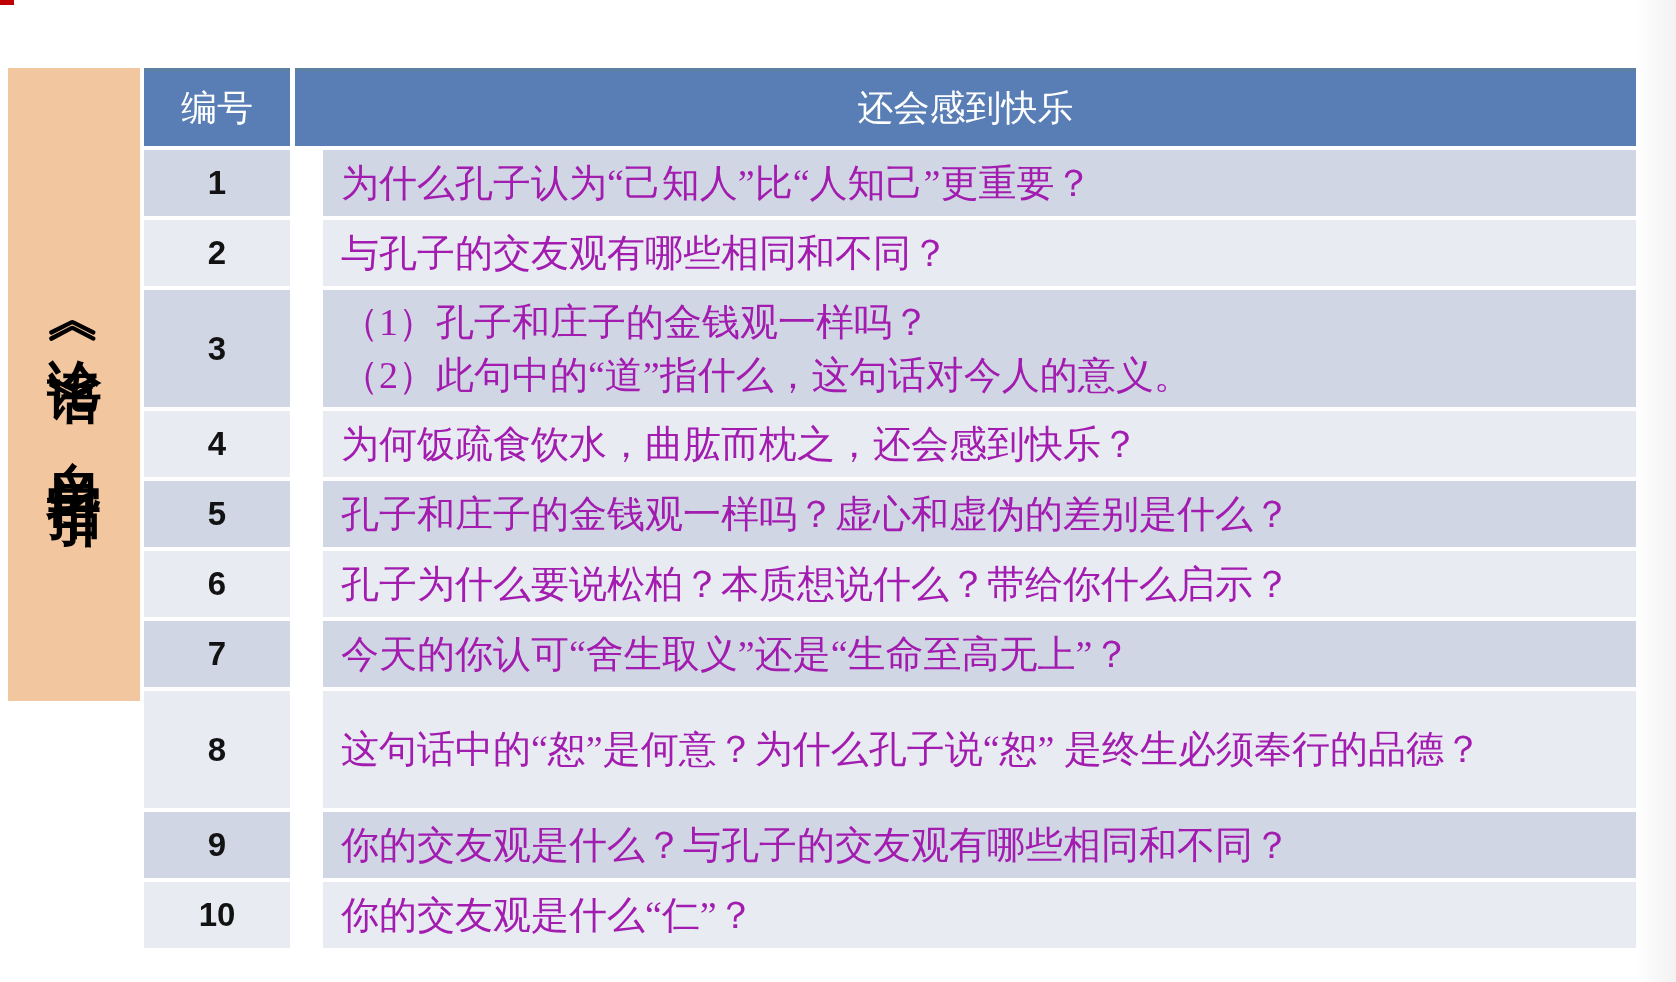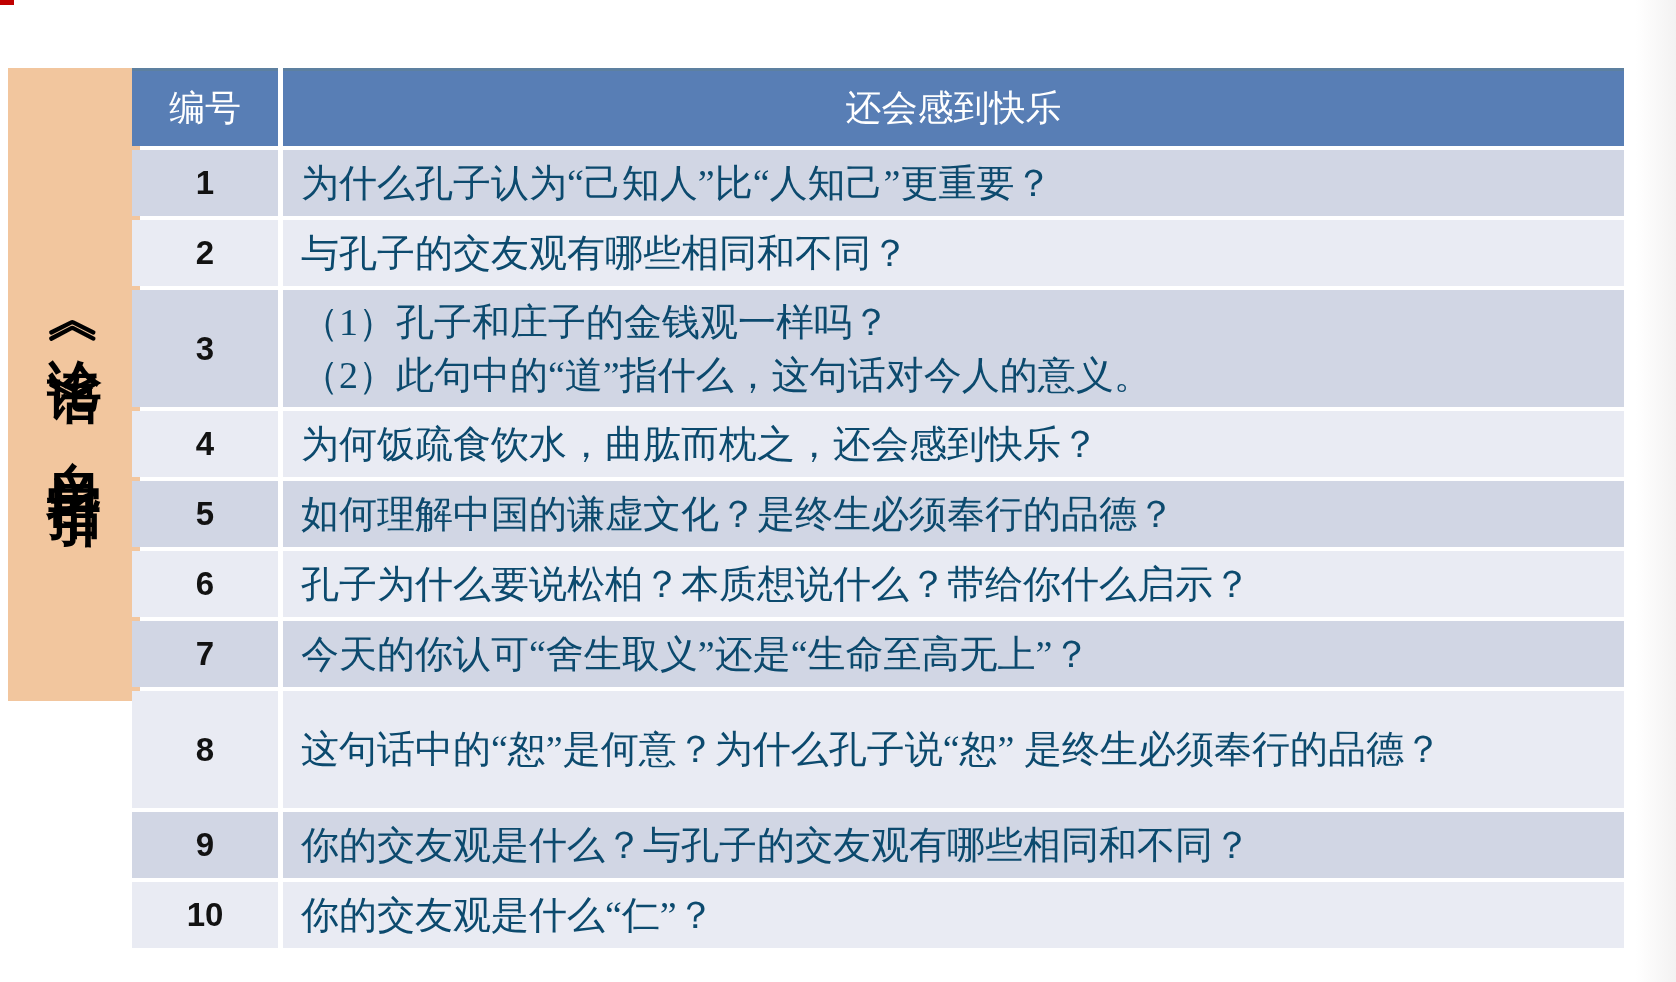--- a/index.html
+++ b/index.html
@@ -49,7 +49,7 @@
   
   .qtable {
     position: absolute;
-    left: 132px; top: 68px;
+    left: 144px; top: 68px;
     width: 1492px;
     display: grid;
     grid-template-columns: 146px 1fr;

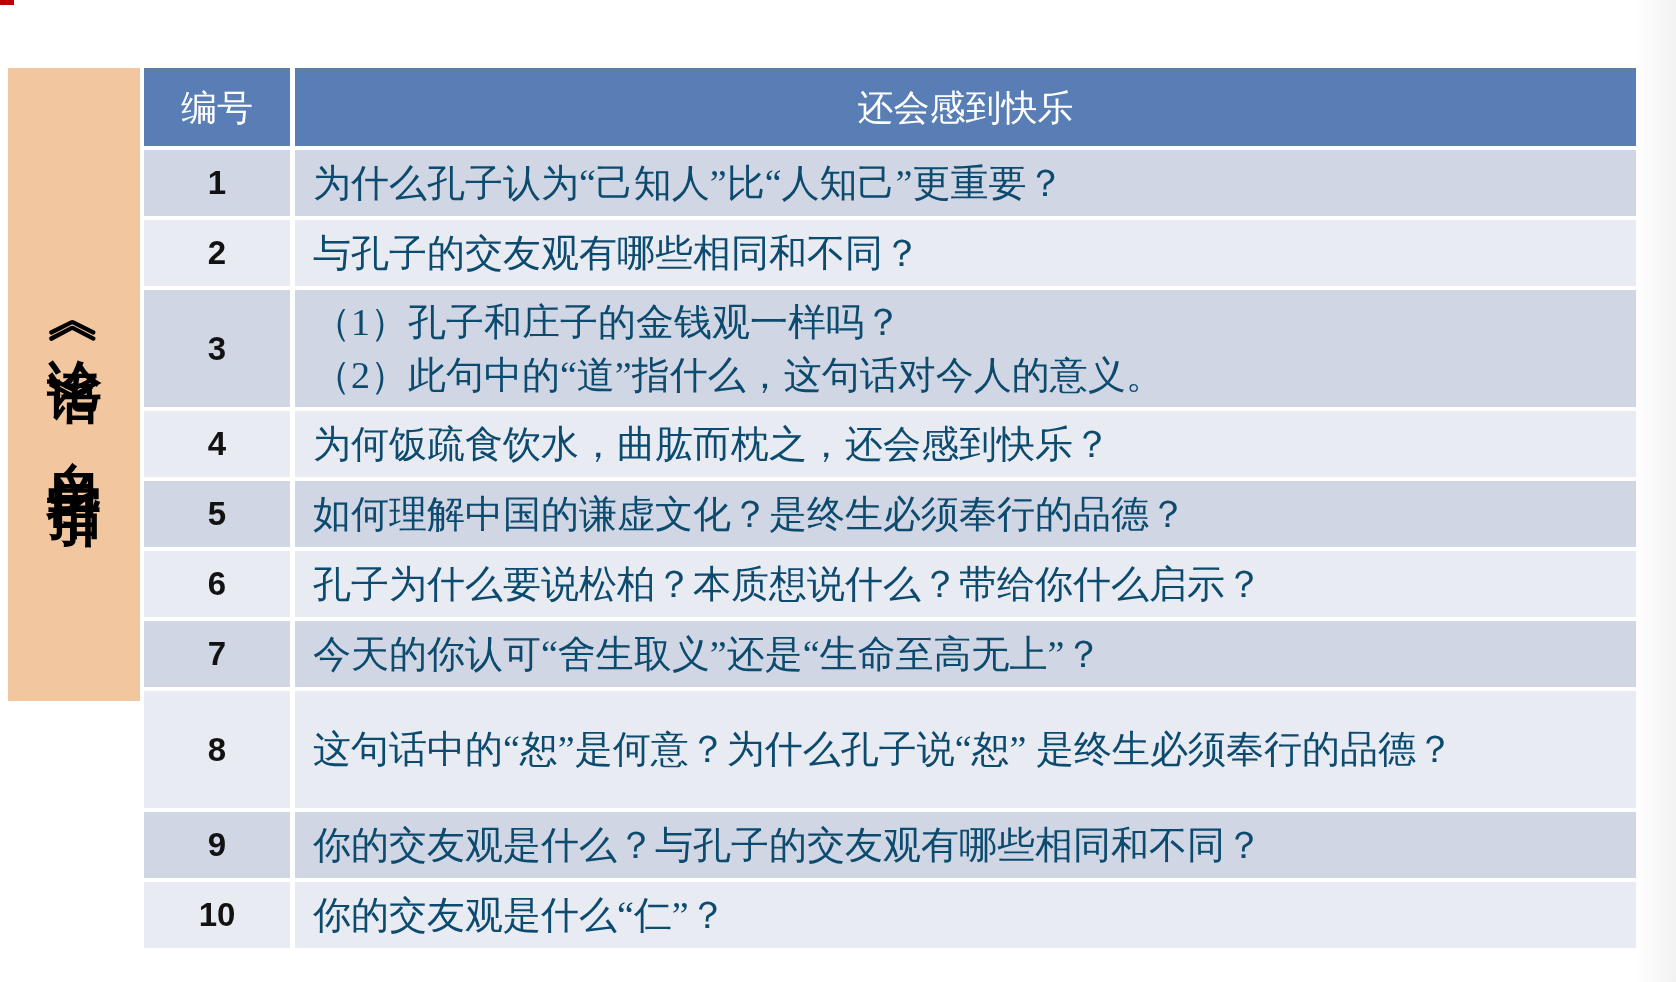--- a/index.html
+++ b/index.html
@@ -83,9 +83,10 @@
     padding: 0 4px 0 18px;
     font-family: "Liberation Serif", serif;
     font-size: 38px;
-    color: #0c4a6e;
+    color: #a21caf;
     line-height: 1.38;
     white-space: pre-line;
+    margin-left: 28px;
   }
   .dark  { background: #d1d6e4; }
   .light { background: #e9ebf3; }

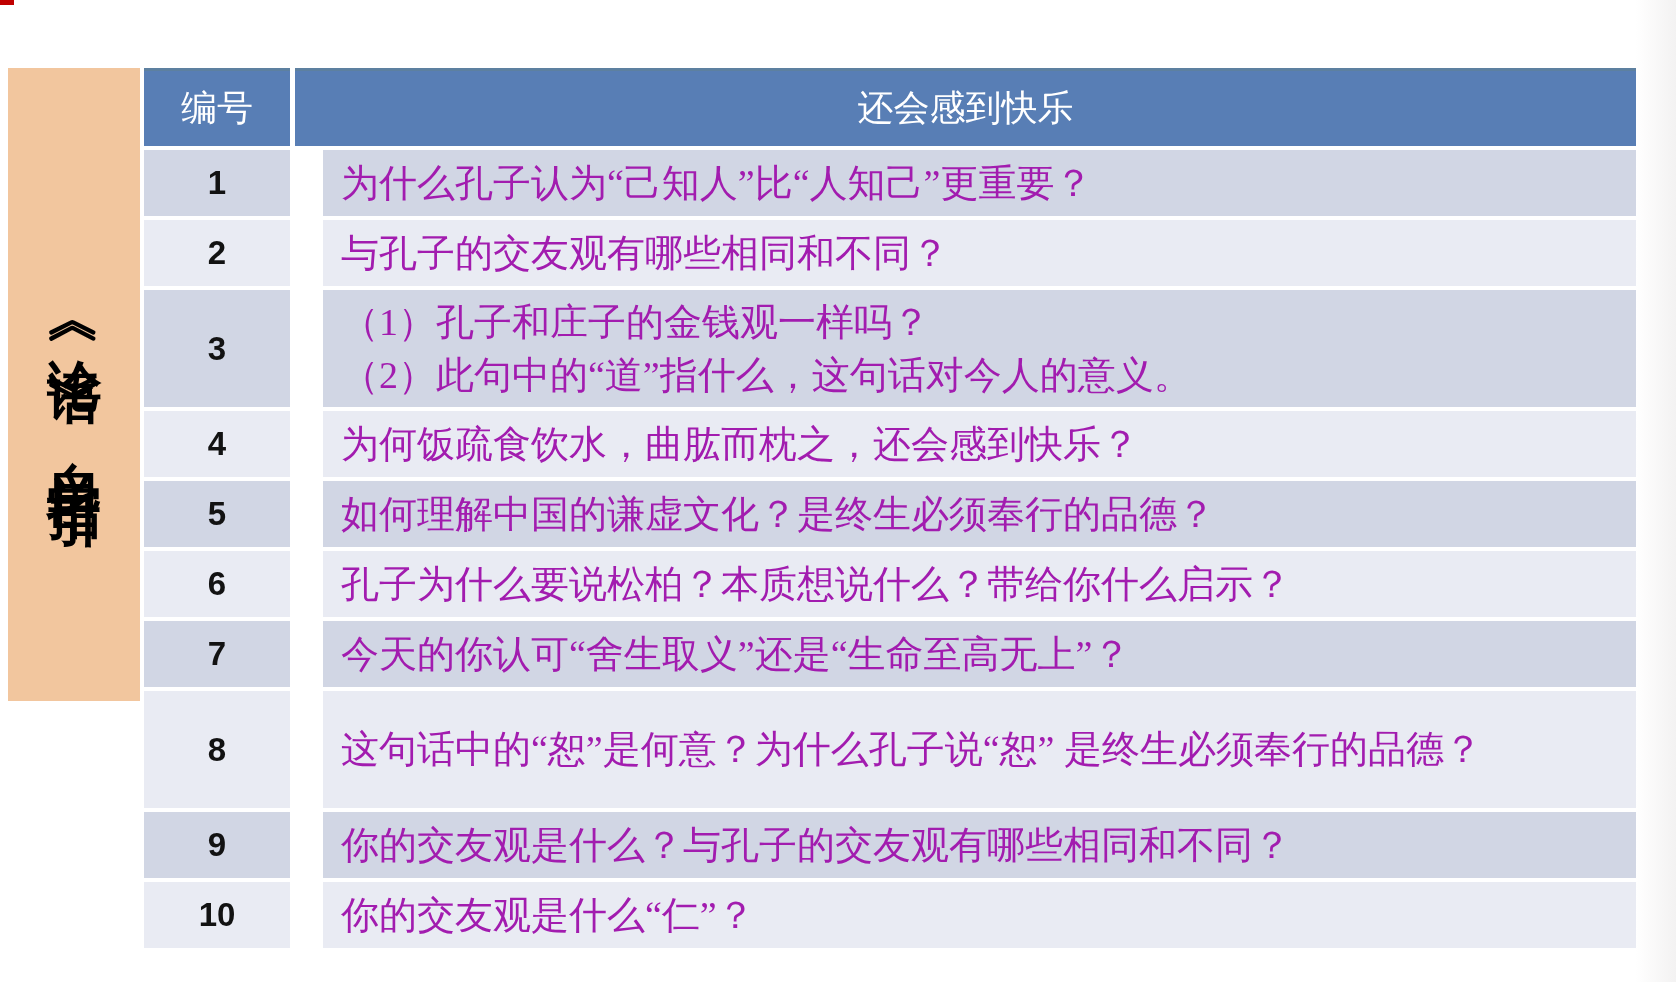--- a/index.html
+++ b/index.html
@@ -136,7 +136,7 @@
 
     <div class="trow">
       <div class="cell num dark h-s">5</div>
-      <div class="cell q dark h-s">如何理解中国的谦虚文化？是终生必须奉行的品德？</div>
+      <div class="cell q dark h-s">孔子和庄子的金钱观一样吗？虚心和虚伪的差别是什么？</div>
     </div>
 
     <div class="trow">

